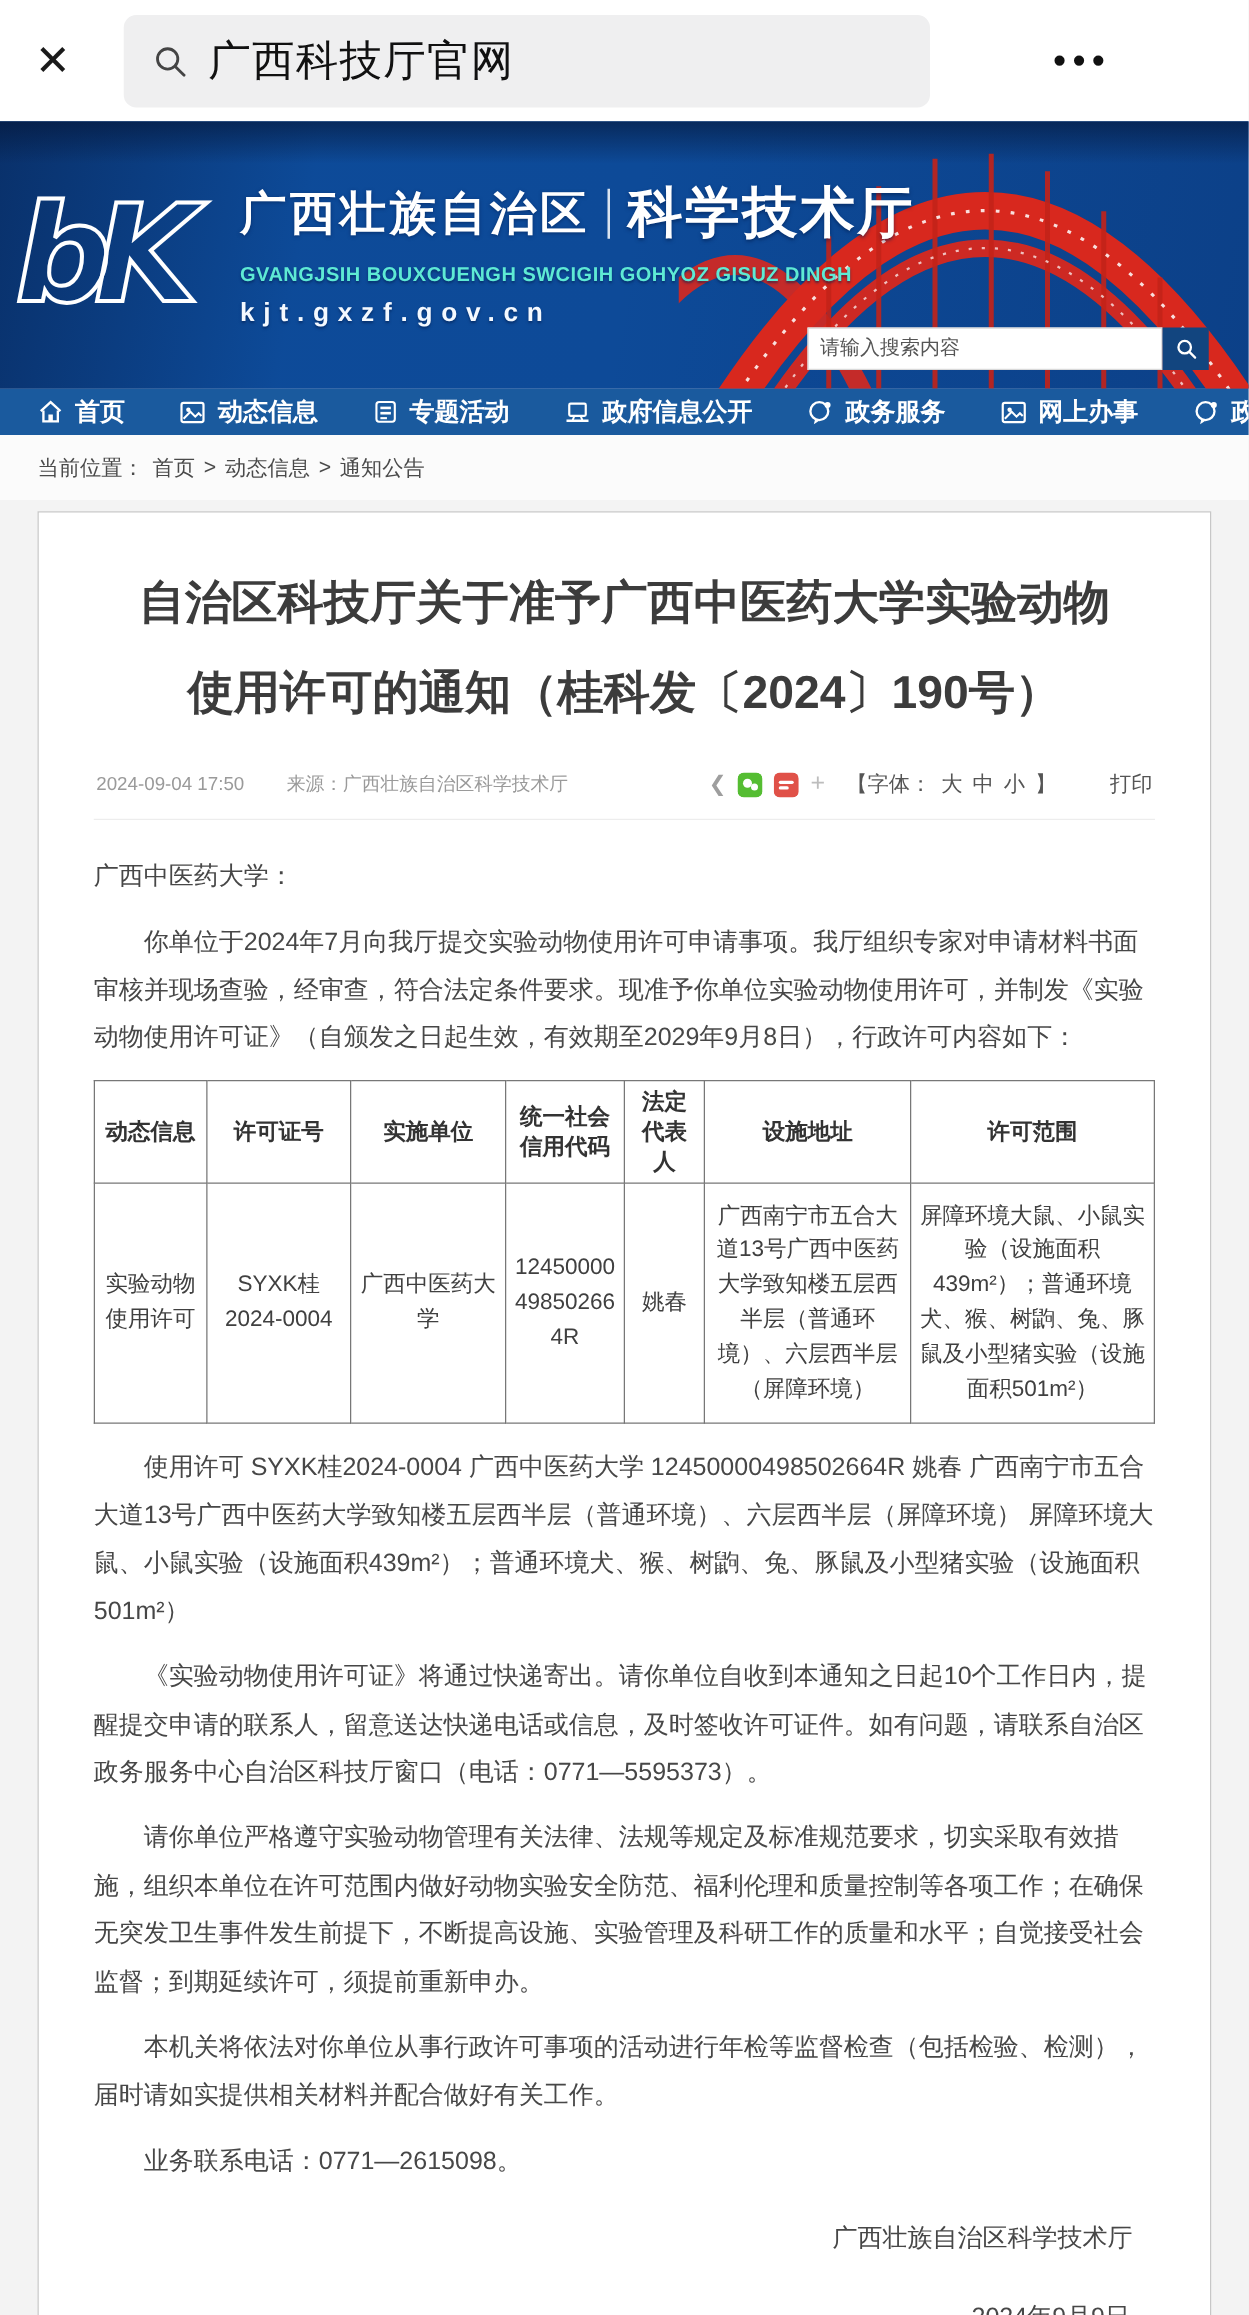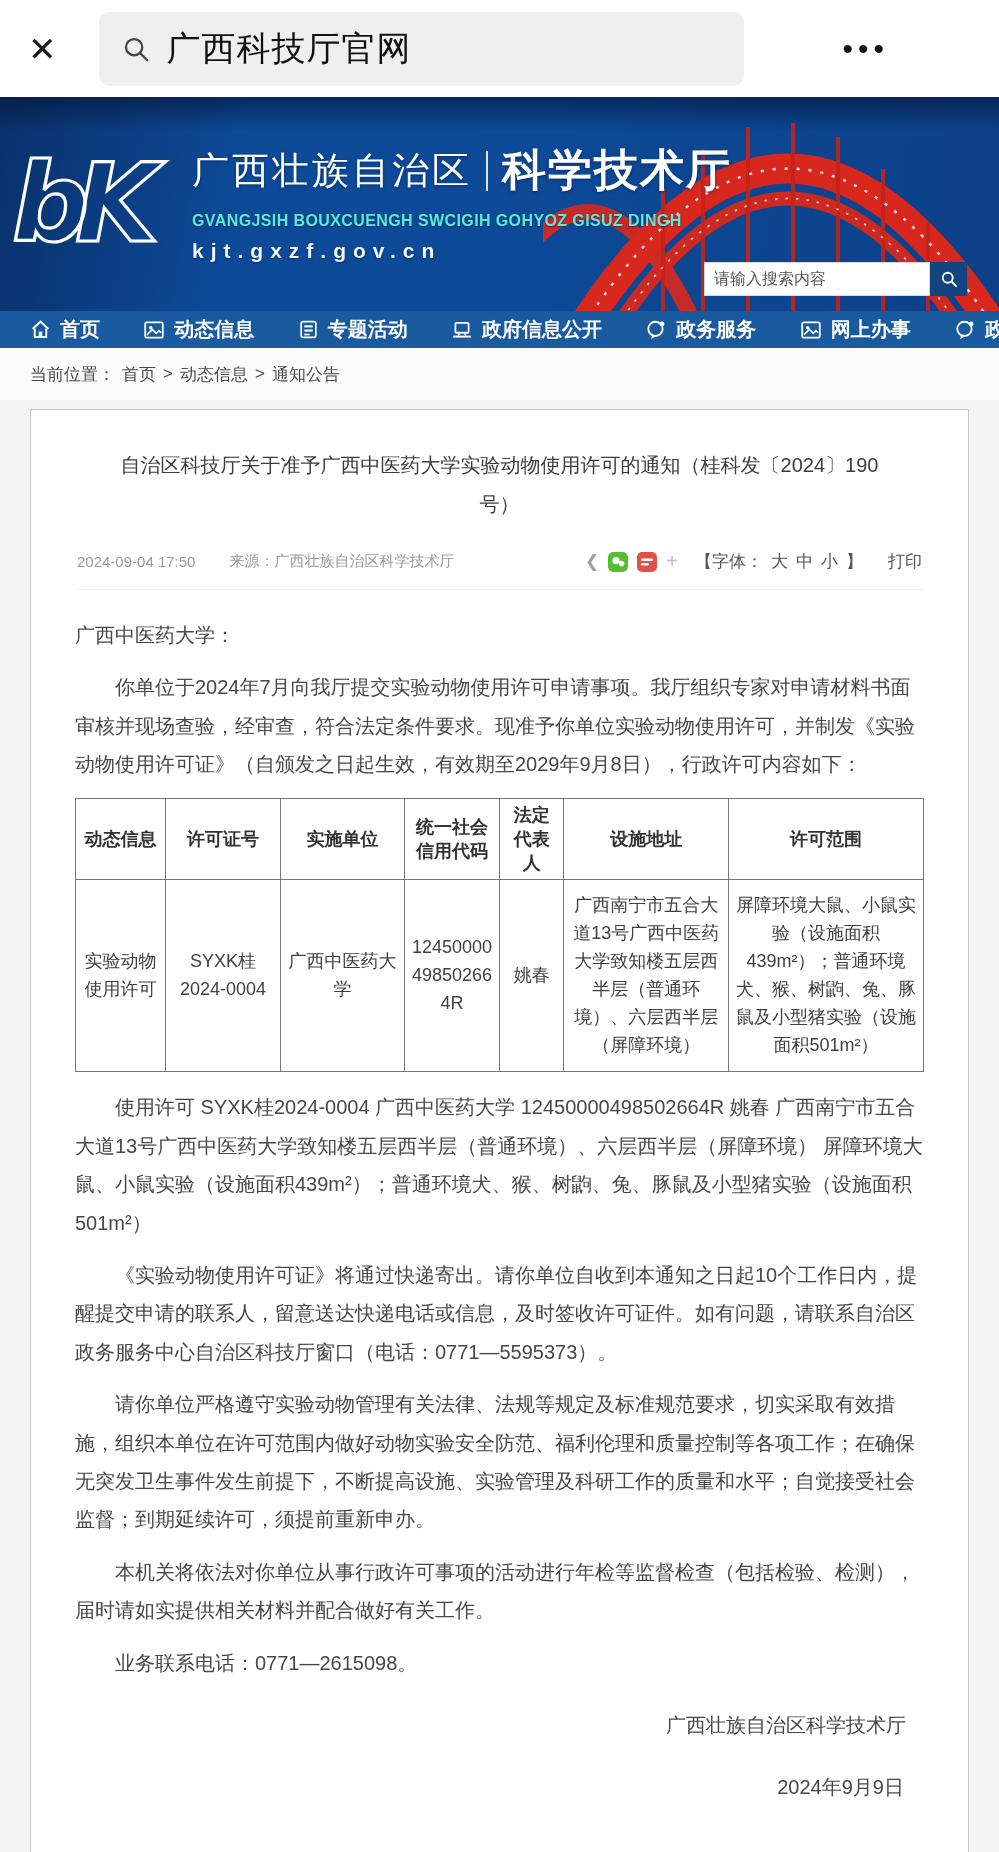--- a/index.html
+++ b/index.html
@@ -39,7 +39,7 @@
   .logo { position:absolute; left:10px; top:48px; z-index:2; }
   .banner-text { position:absolute; left:192px; top:44px; z-index:2; color:#fff; }
   .org-line { display:flex; align-items:center; }
-  .org-cn { font-size:37px; font-weight:400; letter-spacing:3px; text-shadow:0 1px 3px rgba(0,30,80,.6); }
+  .org-cn { font-size:37px; font-weight:700; letter-spacing:3px; text-shadow:0 1px 3px rgba(0,30,80,.6); }
   .org-divider { width:2px; height:40px; background:rgba(255,255,255,.85); margin:0 14px; }
   .dept-cn { font-size:44px; font-weight:700; letter-spacing:2px; text-shadow:0 1px 3px rgba(0,30,80,.6); }
   .zhuang { margin-top:12px; font-size:16px; font-weight:700; letter-spacing:.4px; color:#5eead4; text-shadow:0 1px 2px rgba(0,30,80,.6); }

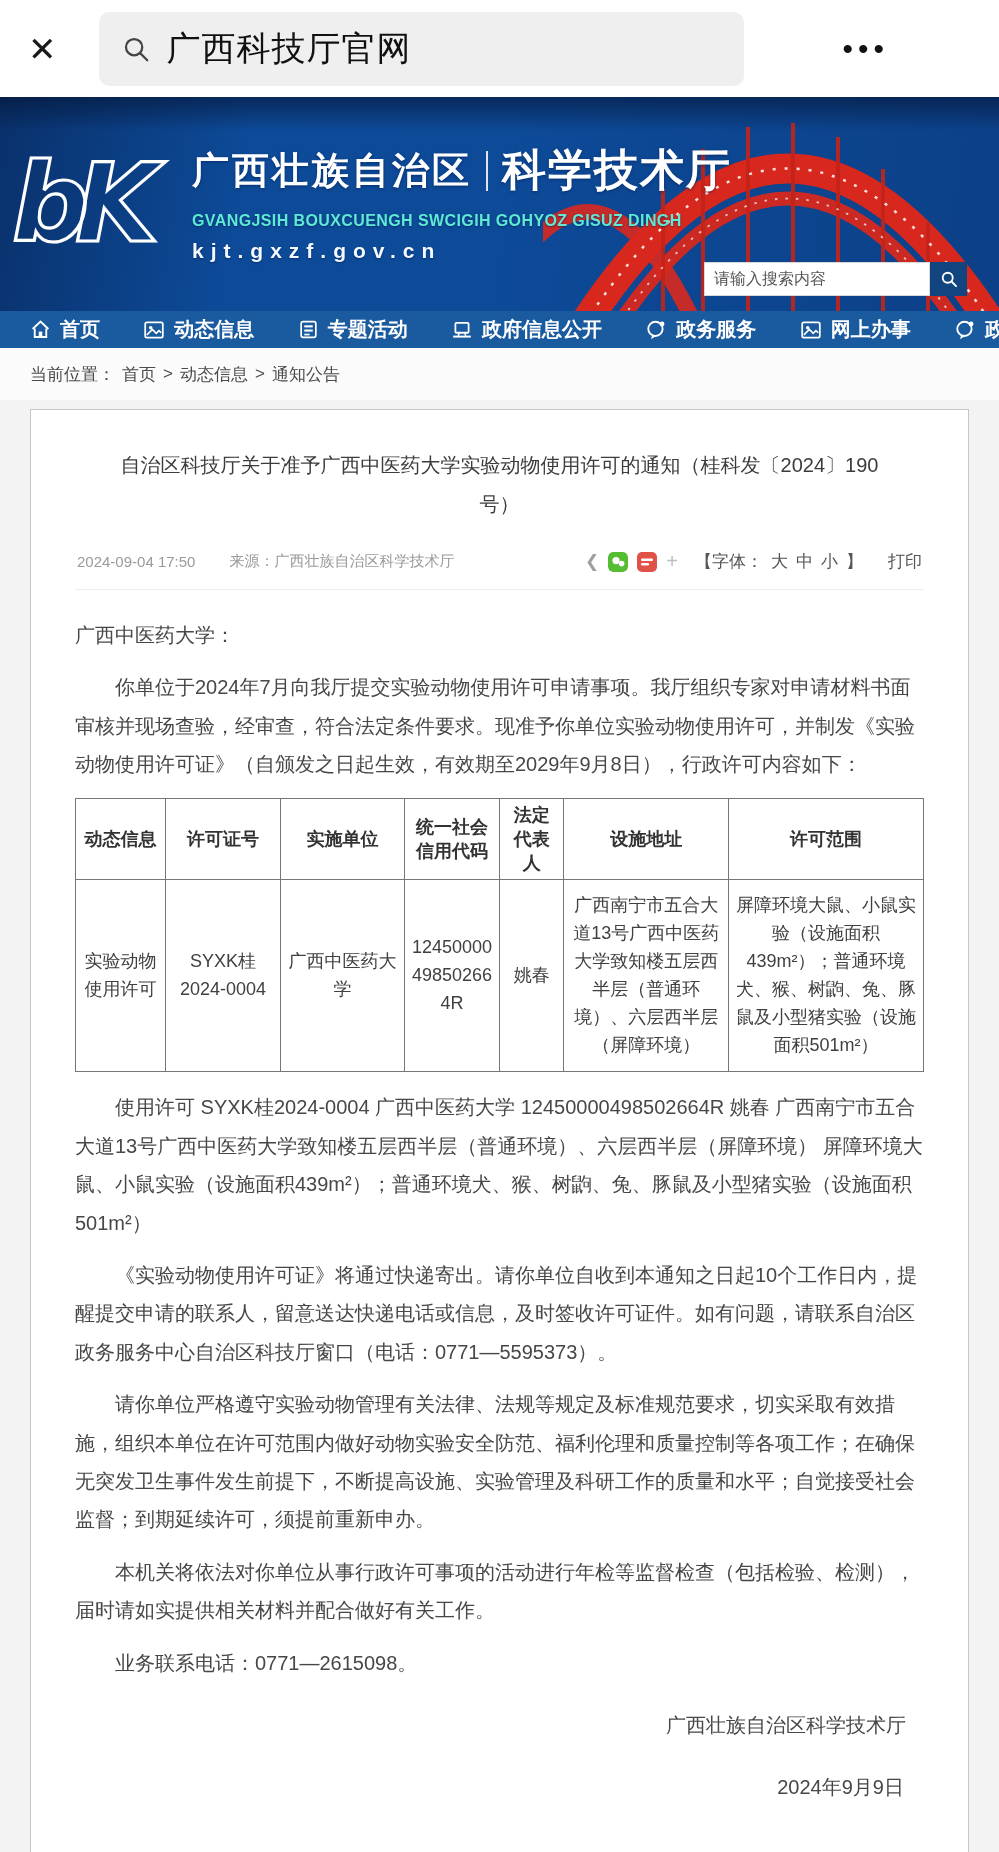--- a/index.html
+++ b/index.html
@@ -46,7 +46,7 @@
   .site-url { margin-top:9px; font-size:21px; font-weight:700; letter-spacing:7px; color:#f4f9ff; text-shadow:0 1px 2px rgba(0,30,80,.6); }
   .banner-search { position:absolute; right:32px; bottom:15px; z-index:3; display:flex; height:34px; }
   .banner-search input {
-    width:226px; height:34px; border:1px solid #d9d9d9; background:#fff; outline:none;
+    width:284px; height:34px; border:1px solid #d9d9d9; background:#fff; outline:none;
     font-size:16px; padding:0 9px; color:#333; font-family:inherit;
   }
   .banner-search input::placeholder { color:#555; }

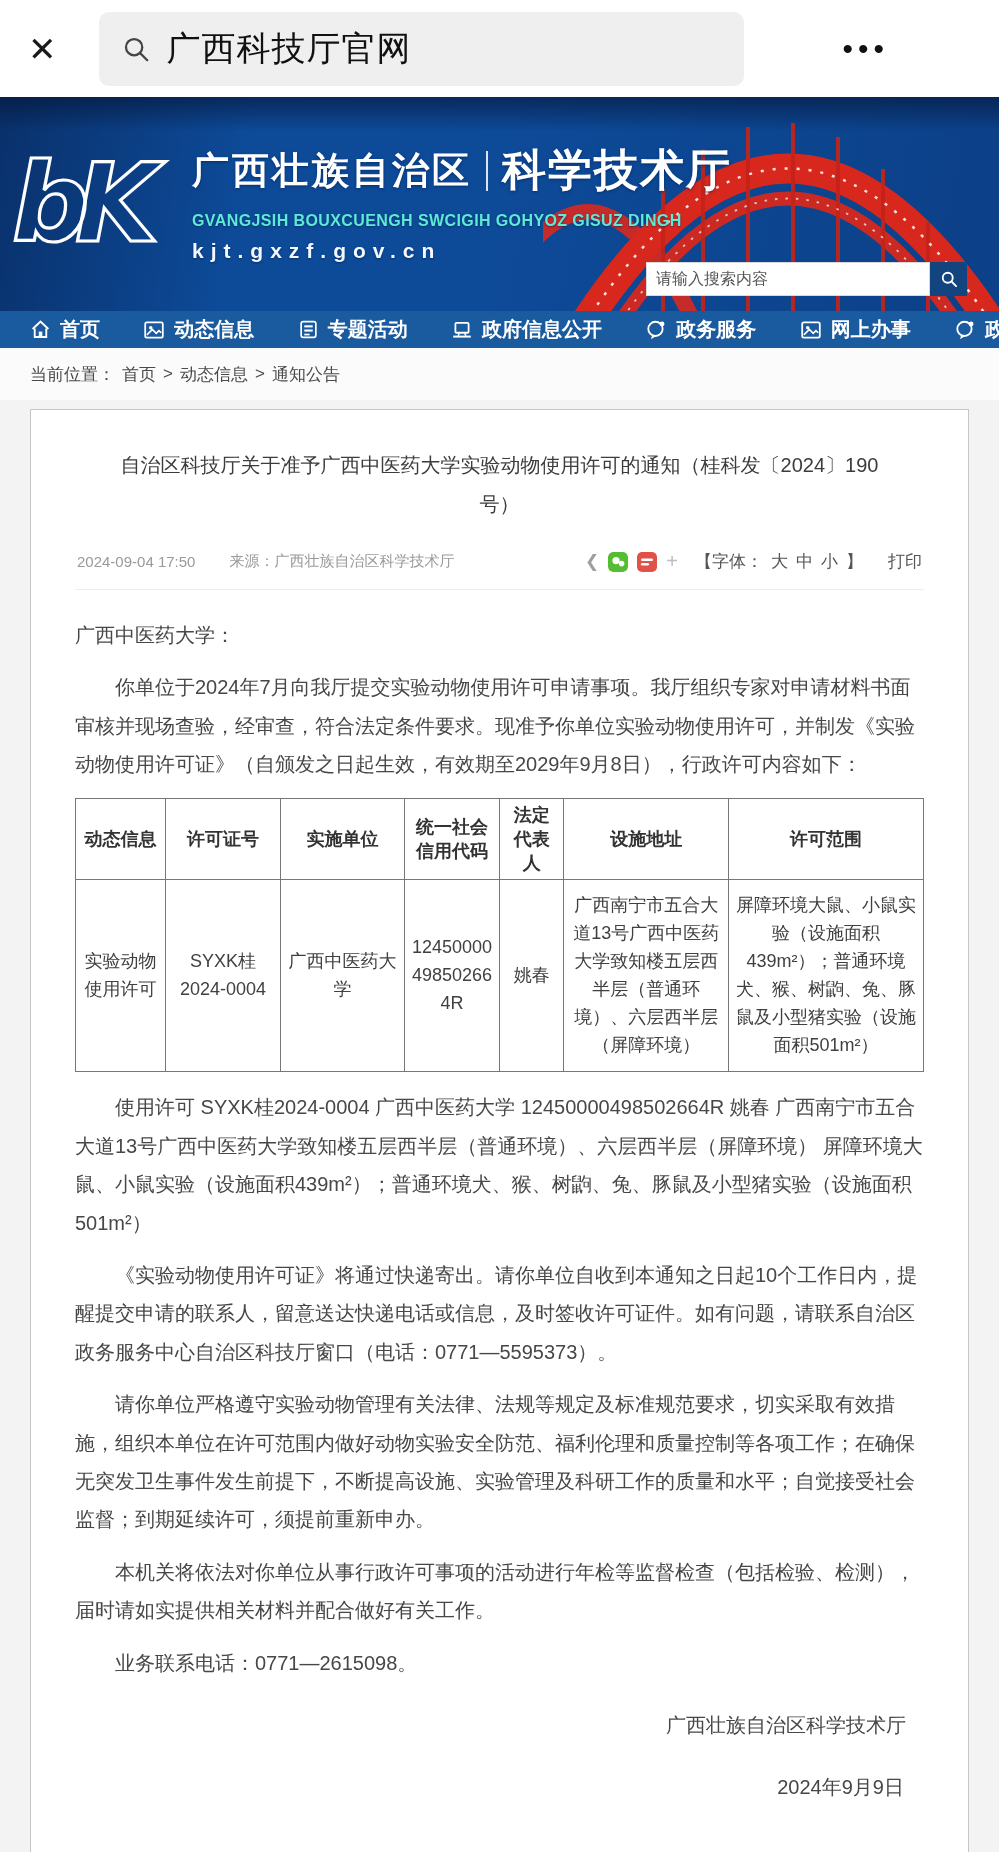--- a/index.html
+++ b/index.html
@@ -71,7 +71,7 @@
     padding:30px 44px 60px; min-height:1440px;
   }
   .article-title {
-    font-size:20px; font-weight:400; color:#3c3c3c; text-align:center;
+    font-size:37px; font-weight:700; color:#3c3c3c; text-align:center;
     line-height:1.95; margin:6px 30px 22px;
   }
   .meta { display:flex; align-items:center; padding:4px 2px 16px; border-bottom:1px solid #ededed; color:#9a9a9a; font-size:15px; }

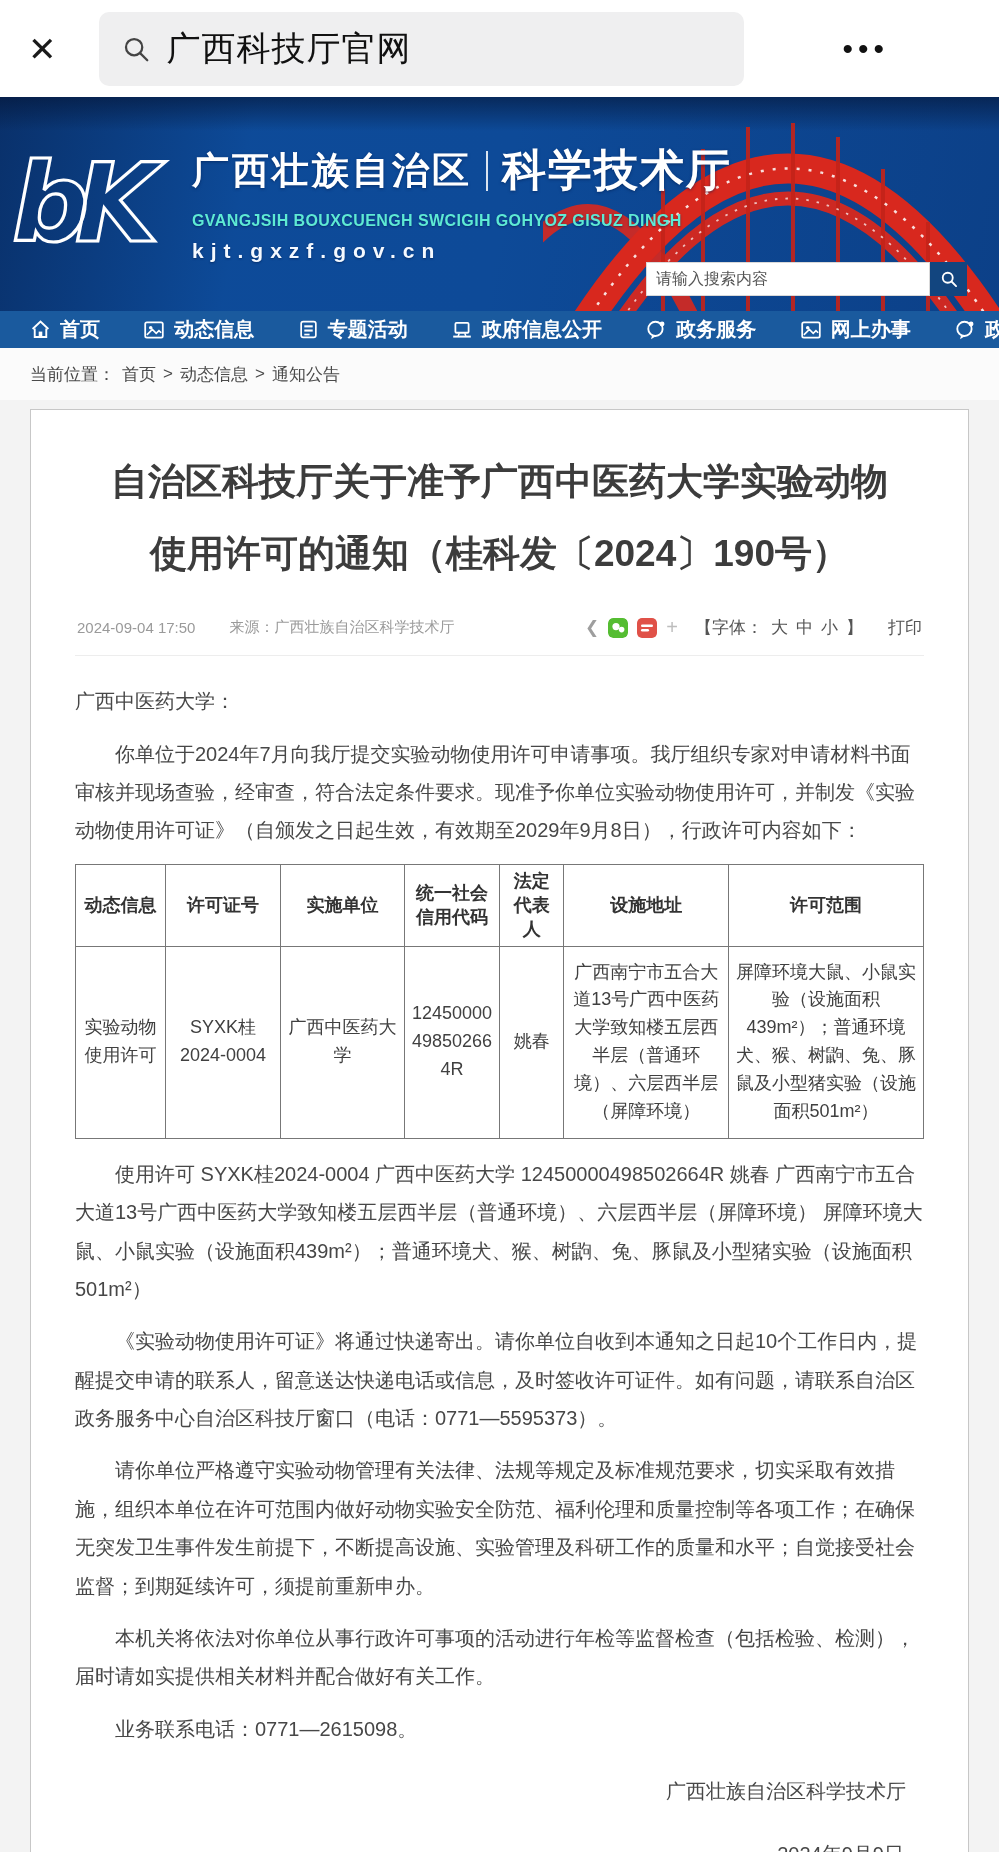--- a/index.html
+++ b/index.html
@@ -82,7 +82,7 @@
   .plus { color:#bdbdbd; font-size:20px; cursor:pointer; margin-right:8px; }
   .font-ctl { color:#555; font-size:17px; display:flex; align-items:center; gap:8px; }
   .font-size-opt { cursor:pointer; }
-  .print { color:#555; font-size:17px; margin-left:16px; cursor:pointer; }
+  .print { color:#555; font-size:17px; margin-left:34px; cursor:pointer; }
 
   
   .body-text { font-size:20px; color:#474747; line-height:1.92; margin-top:26px; }

